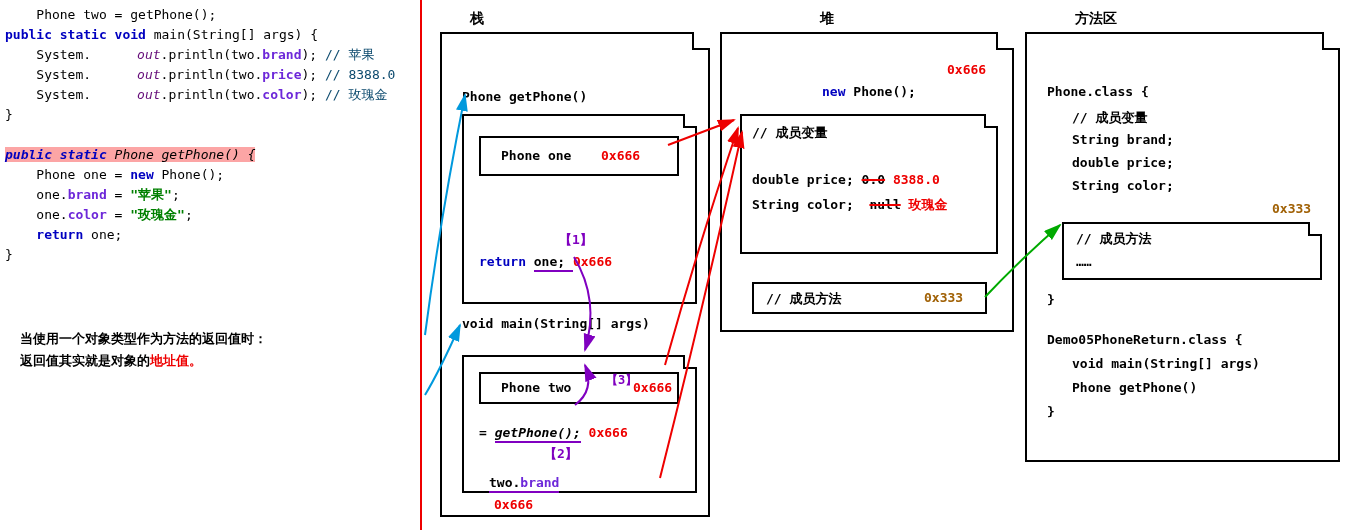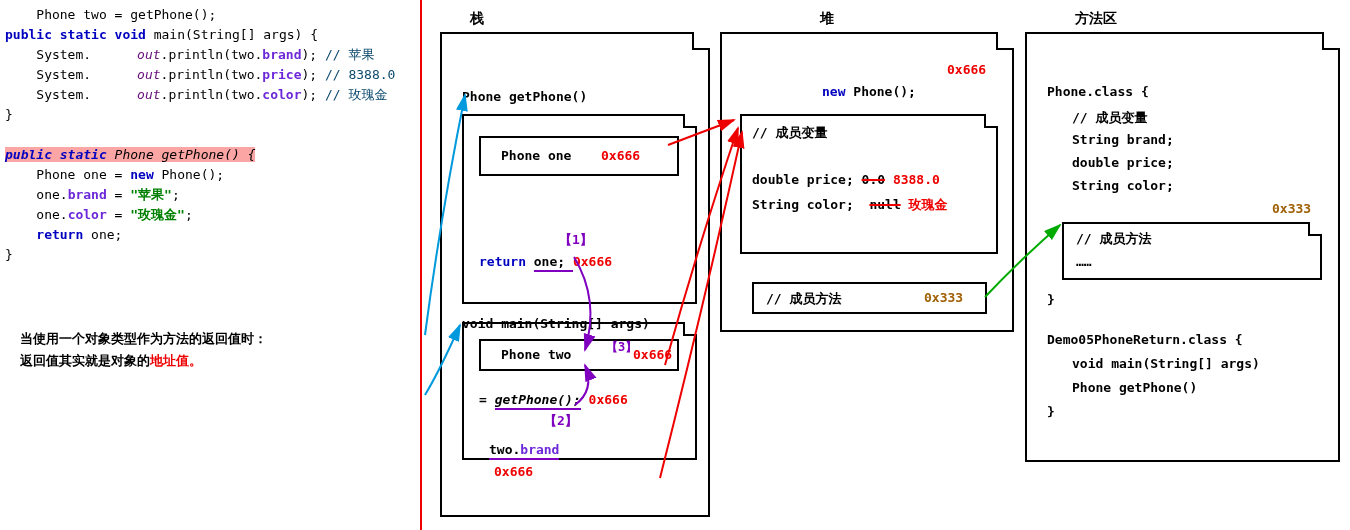--- a/index.html
+++ b/index.html
@@ -133,7 +133,7 @@
 
   <div class="txt mono" style="left:20px;top:282px">void main(String[] args)</div>
 
-  <div class="inner-box" style="left:20px;top:288px;width:235px;height:138px">
+  <div class="inner-box" style="left:20px;top:321px;width:235px;height:138px">
     <div class="corner"></div>
     <div class="inner-box" style="left:15px;top:15px;width:200px;height:32px">
       <div class="txt mono" style="left:20px;top:6px">Phone two</div>

